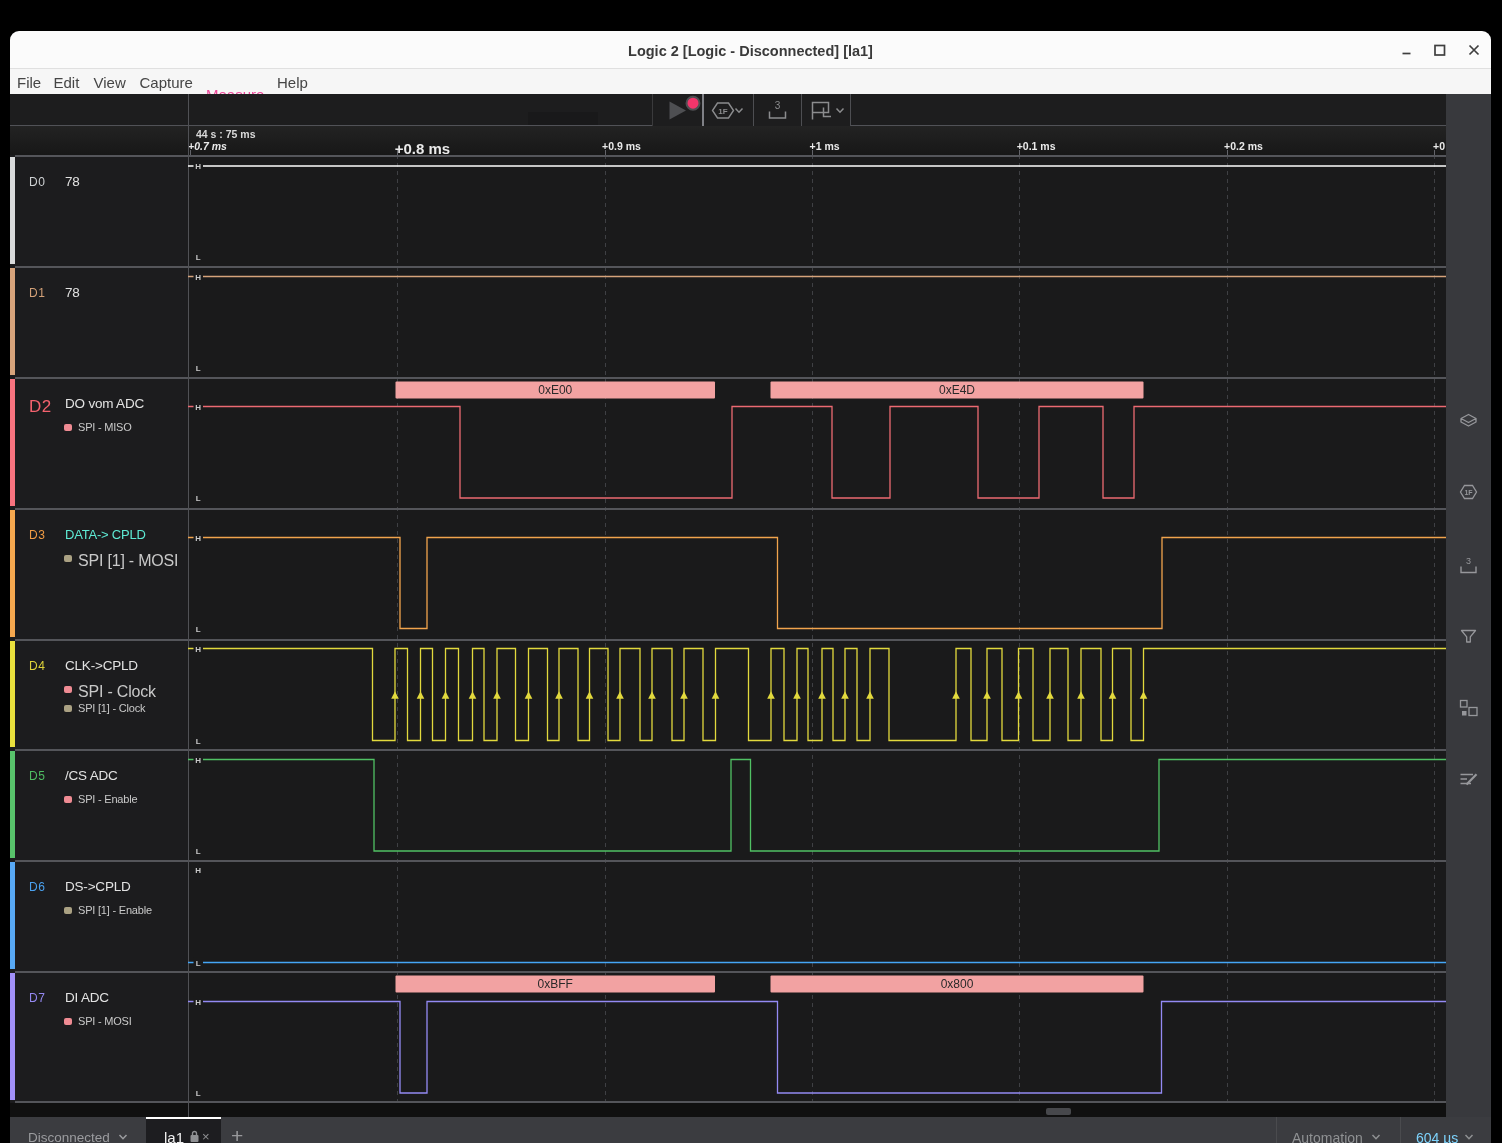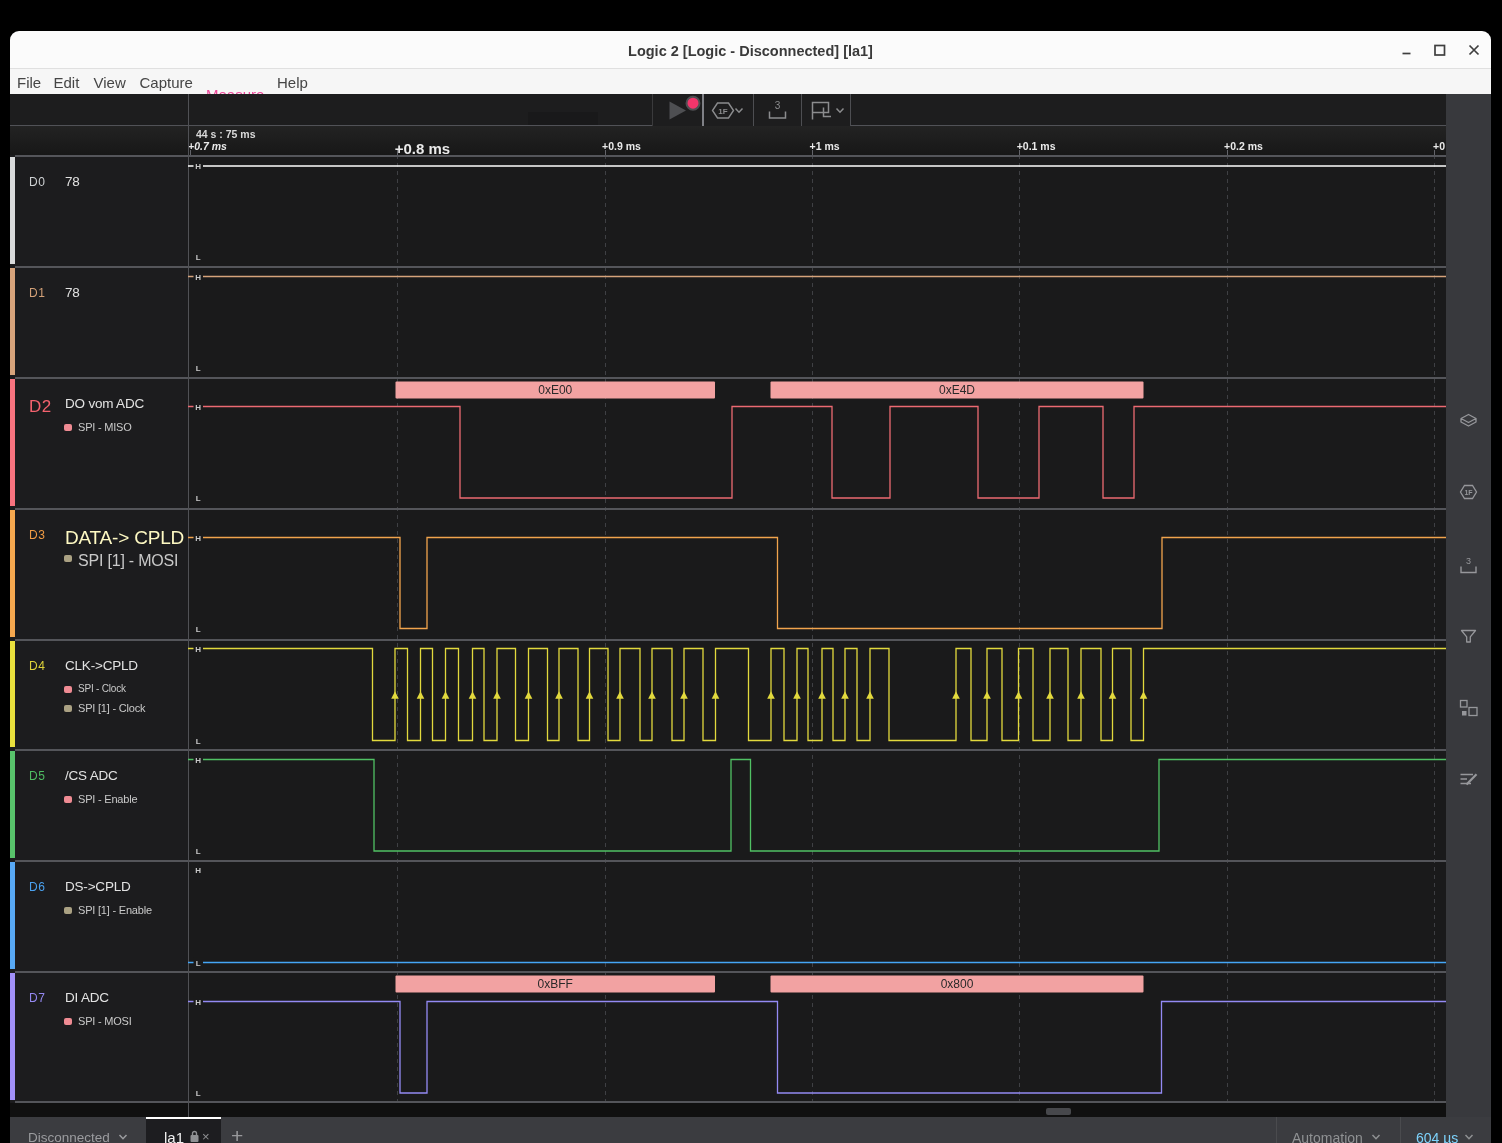--- a/index.html
+++ b/index.html
@@ -92,7 +92,7 @@
 <div class="txt" style="left:68px;top:390px;font-size:11px;letter-spacing:-0.2px;color:#c9c9c9;">SPI - MISO</div>
 <div class="abs" style="left:0;top:479px;width:5px;height:127px;background:#f6a84f;"></div>
 <div class="txt" style="left:19px;top:497px;font-size:12px;letter-spacing:0.5px;color:#f09b44;">D3</div>
-<div class="txt" style="left:55px;top:495.5px;font-size:19px;letter-spacing:-0.2px;color:#fef9c3;">DATA-&gt; CPLD</div>
+<div class="txt" style="left:55px;top:495.5px;font-size:13px;letter-spacing:-0.2px;color:#5eead4;">DATA-&gt; CPLD</div>
 <div class="abs" style="left:54px;top:523.5px;width:7.5px;height:7.5px;border-radius:2px;background:#aaa183;"></div>
 <div class="txt" style="left:68px;top:521px;font-size:16px;letter-spacing:-0.2px;color:#c9c9c9;">SPI [1] - MOSI</div>
 <div class="abs" style="left:0;top:610px;width:5px;height:106px;background:#e9e03d;"></div>

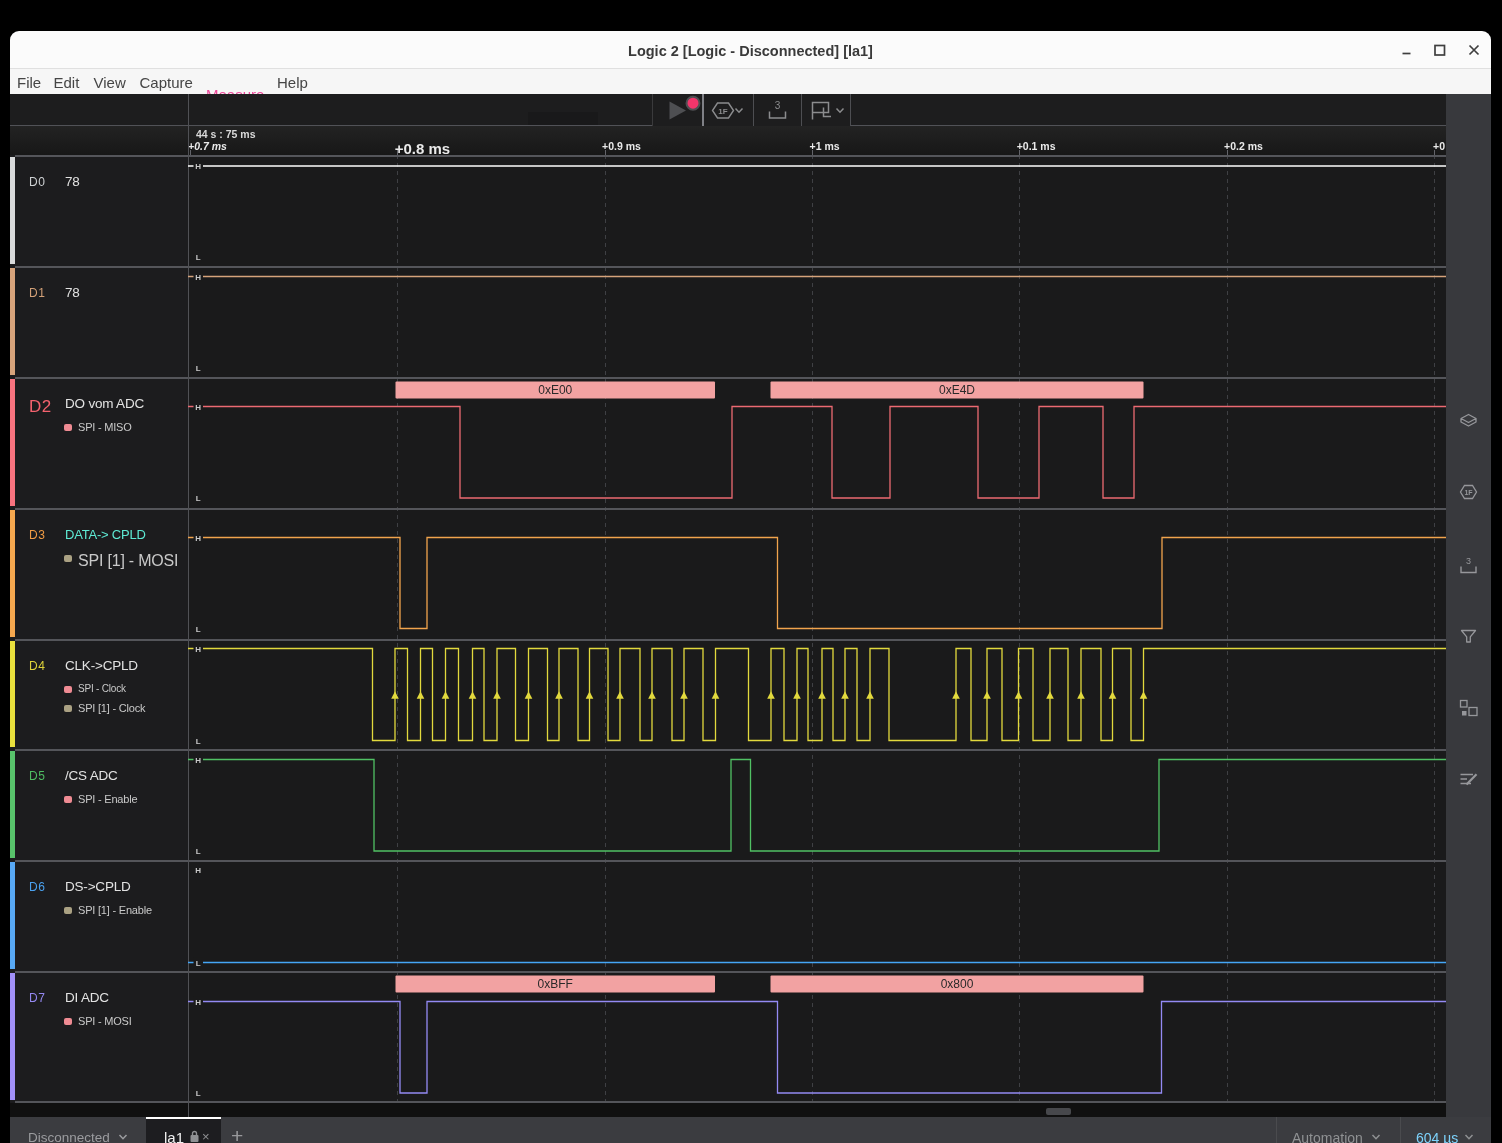--- a/index.html
+++ b/index.html
@@ -99,7 +99,7 @@
 <div class="txt" style="left:19px;top:628px;font-size:12px;letter-spacing:0.5px;color:#ddd23a;">D4</div>
 <div class="txt" style="left:55px;top:626.5px;font-size:13.5px;letter-spacing:-0.2px;color:#e2e2e2;">CLK-&gt;CPLD</div>
 <div class="abs" style="left:54px;top:654.5px;width:7.5px;height:7.5px;border-radius:2px;background:#ef8b93;"></div>
-<div class="txt" style="left:68px;top:652px;font-size:10px;letter-spacing:-0.2px;color:#c9c9c9;">SPI - Clock</div>
+<div class="txt" style="left:68px;top:652px;font-size:16px;letter-spacing:-0.2px;color:#c9c9c9;">SPI - Clock</div>
 <div class="abs" style="left:54px;top:673.5px;width:7.5px;height:7.5px;border-radius:2px;background:#aaa183;"></div>
 <div class="txt" style="left:68px;top:671px;font-size:11px;letter-spacing:-0.2px;color:#c9c9c9;">SPI [1] - Clock</div>
 <div class="abs" style="left:0;top:720px;width:5px;height:107px;background:#58c36b;"></div>

